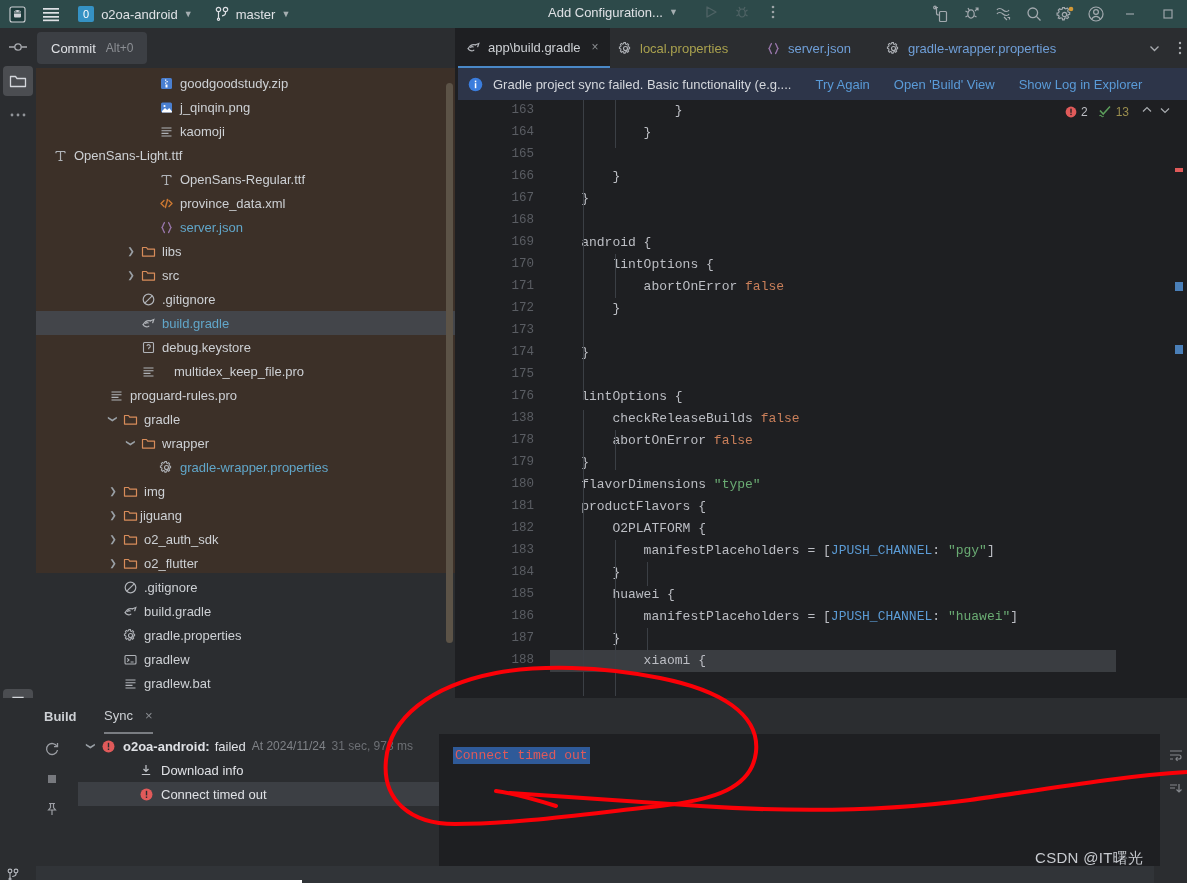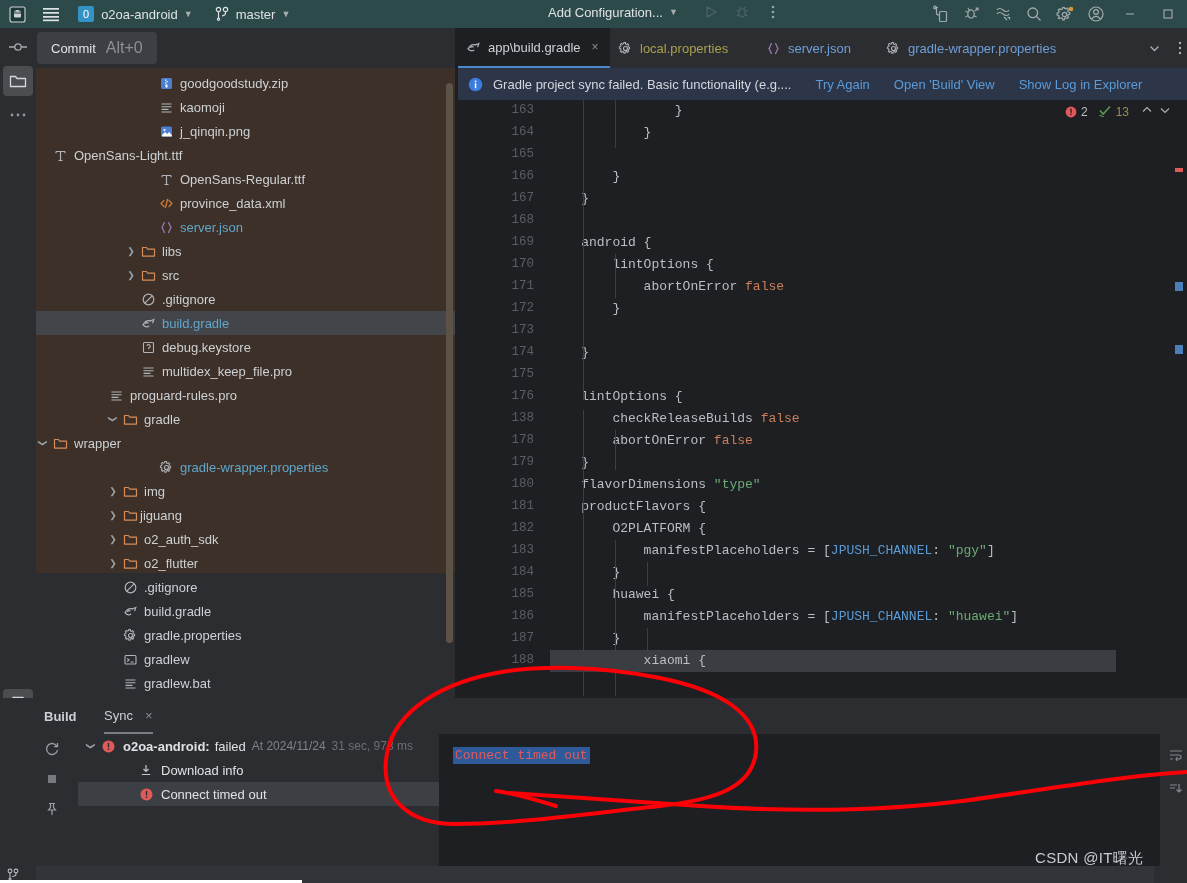--- a/index.html
+++ b/index.html
@@ -63,7 +63,7 @@
     display:flex; align-items:center; gap:10px;
   }
   .commit-btn .lbl{ color:#dfe1e5; font-size:13px; }
-  .commit-btn .key{ color:#8c8f94; font-size:16px; }
+  .commit-btn .key{ color:#8c8f94; font-size:12px; }
 
   .tree{
     position:absolute; left:36px; top:68px; width:422px; height:505px;

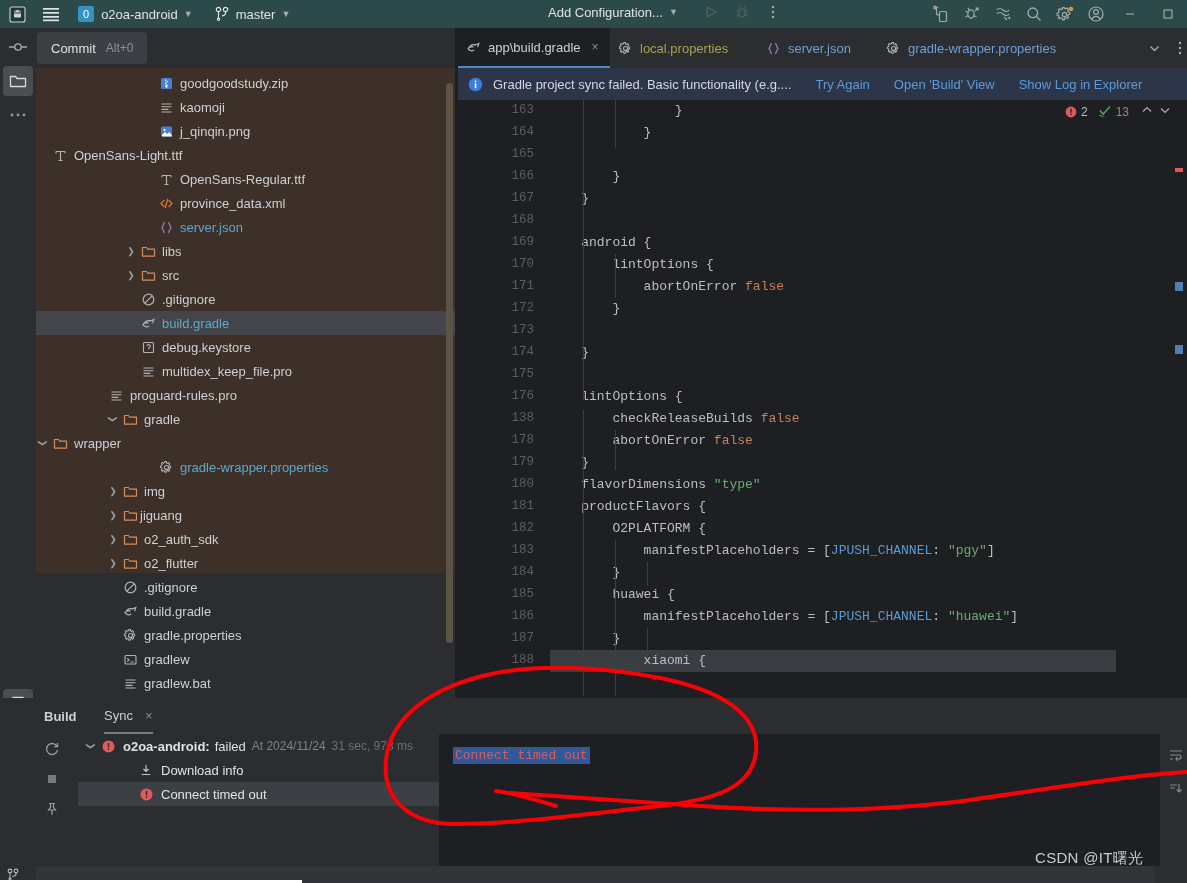--- a/index.html
+++ b/index.html
@@ -419,23 +419,23 @@
         <span class="arrow"></span>
         <span class="ticon">
           <svg width="15" height="15" viewBox="0 0 15 15">
-            <g stroke="#b0b3b8" stroke-width="1.15">
-              <path d="M2.5 4h10M2.5 6.7h10M2.5 9.4h7M2.5 12h10"></path>
-            </g>
-          </svg>
-        </span>
-        <span class="tlabel" style="margin-left: 4px;">kaomoji</span>
-      </div>
-      <div class="trow" style="padding-left: 106px;">
-        <span class="arrow"></span>
-        <span class="ticon">
-          <svg width="15" height="15" viewBox="0 0 15 15">
             <rect x="2" y="2.5" width="11" height="10" rx="1.5" fill="#4a7fd0"></rect>
             <circle cx="5.5" cy="6" r="1.1" fill="#fff"></circle>
             <path d="M3 11l3-3 2.2 2 2-2L13 11.5v1H3z" fill="#fff"></path>
           </svg>
         </span>
         <span class="tlabel" style="margin-left: 4px;">j_qinqin.png</span>
+      </div>
+      <div class="trow" style="padding-left: 106px;">
+        <span class="arrow"></span>
+        <span class="ticon">
+          <svg width="15" height="15" viewBox="0 0 15 15">
+            <g stroke="#b0b3b8" stroke-width="1.15">
+              <path d="M2.5 4h10M2.5 6.7h10M2.5 9.4h7M2.5 12h10"></path>
+            </g>
+          </svg>
+        </span>
+        <span class="tlabel" style="margin-left: 4px;">kaomoji</span>
       </div>
       <div class="trow" style="">
         <span class="arrow"></span>

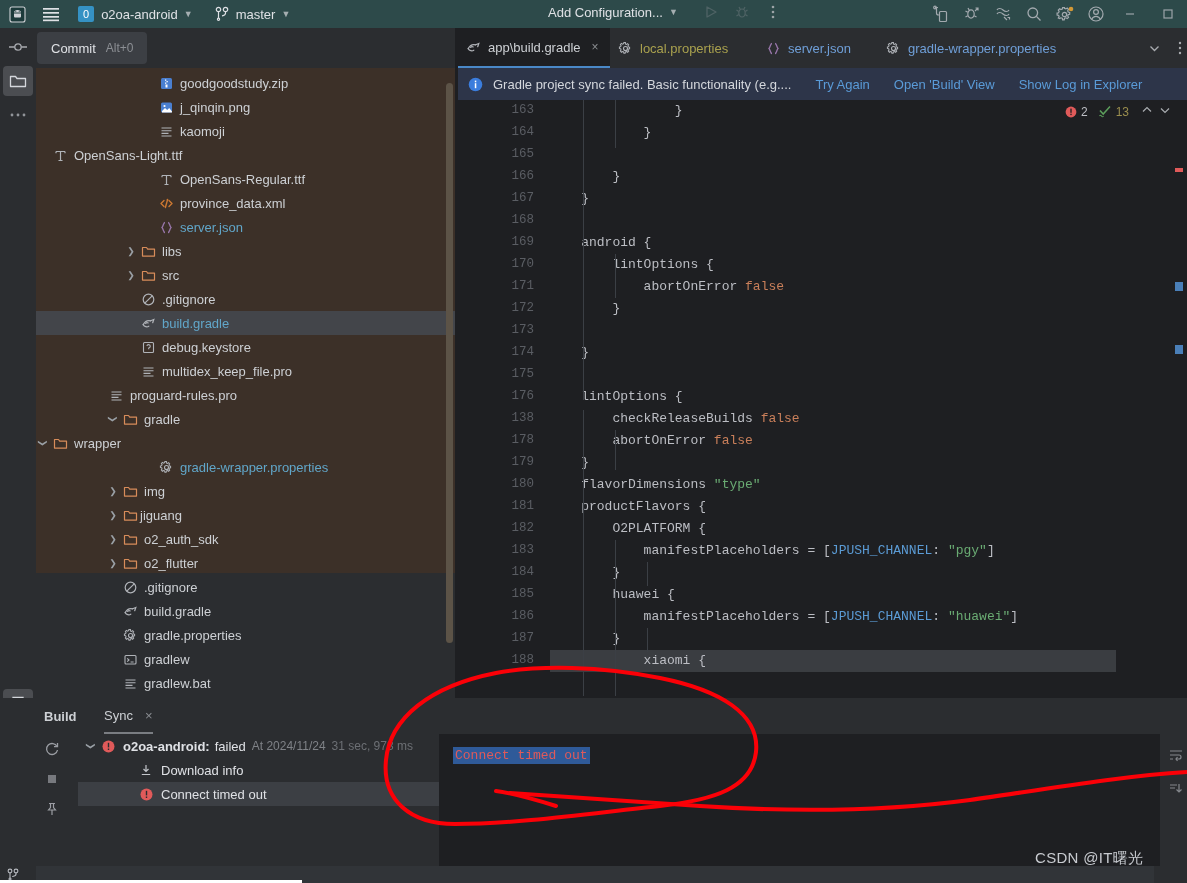--- a/index.html
+++ b/index.html
@@ -551,7 +551,7 @@
             </g>
           </svg>
         </span>
-        <span class="tlabel" style="margin-left: 4px;">multidex_keep_file.pro</span>
+        <span class="tlabel" style="margin-left: 16px;">multidex_keep_file.pro</span>
       </div>
       <div class="trow" style="padding-left: 56px;">
         <span class="arrow"></span>

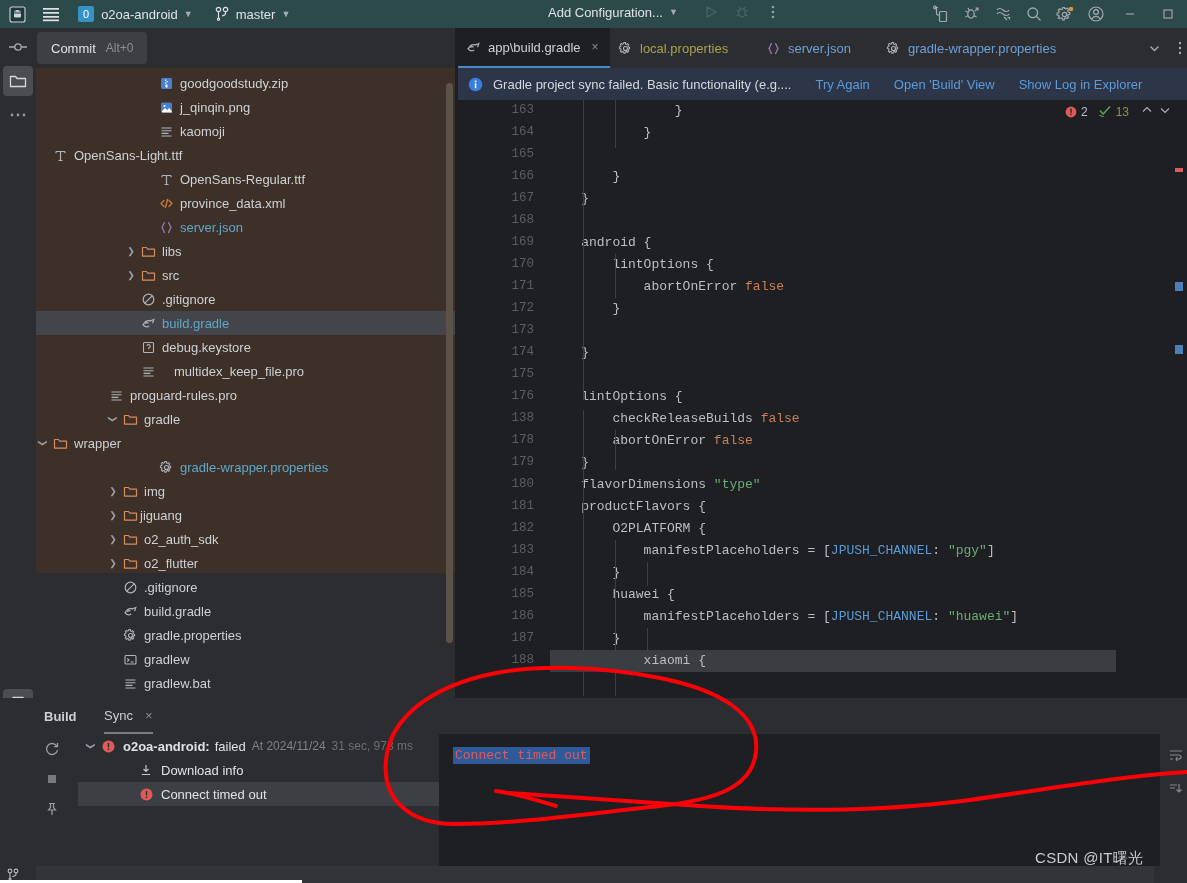--- a/index.html
+++ b/index.html
@@ -573,7 +573,7 @@
         </span>
         <span class="tlabel" style="margin-left: 4px;">gradle</span>
       </div>
-      <div class="trow" style="">
+      <div class="trow" style="padding-left: 88px;">
         <span class="arrow" style="transform: rotate(90deg);">❯</span>
         <span class="ticon">
           <svg width="15" height="15" viewBox="0 0 15 15">

